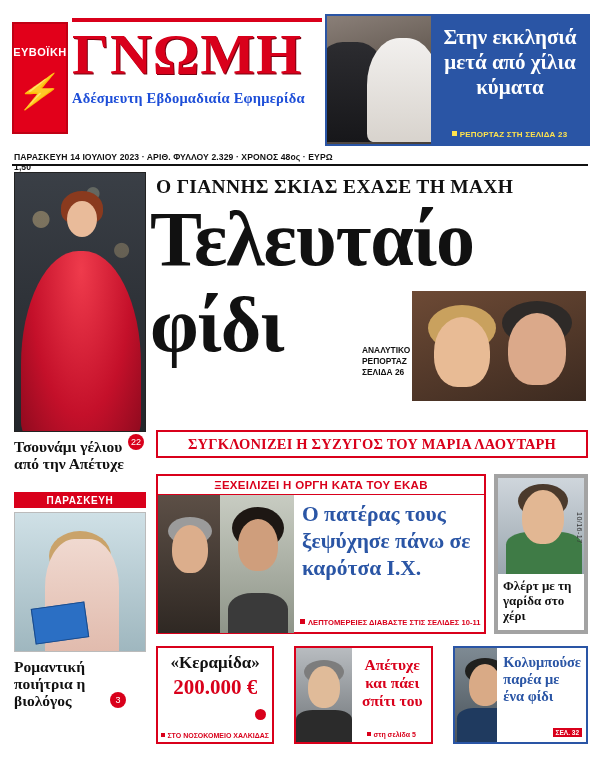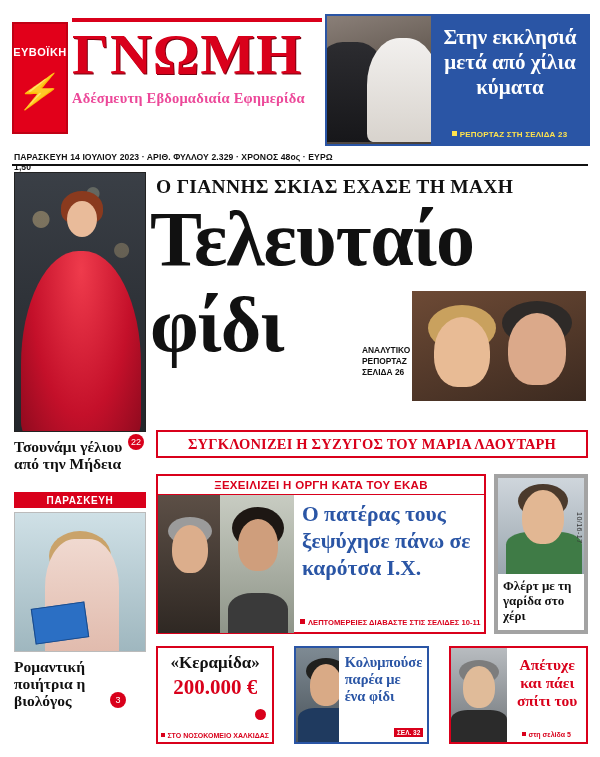--- a/index.html
+++ b/index.html
@@ -76,7 +76,7 @@
   .paper-sub {
     font-family: "Liberation Serif", serif;
     font-size: 14.5px;
-    color: #ec4899;
+    color: #1d4ed8;
     font-weight: bold;
     margin-top: 4px;
     letter-spacing: .2px;

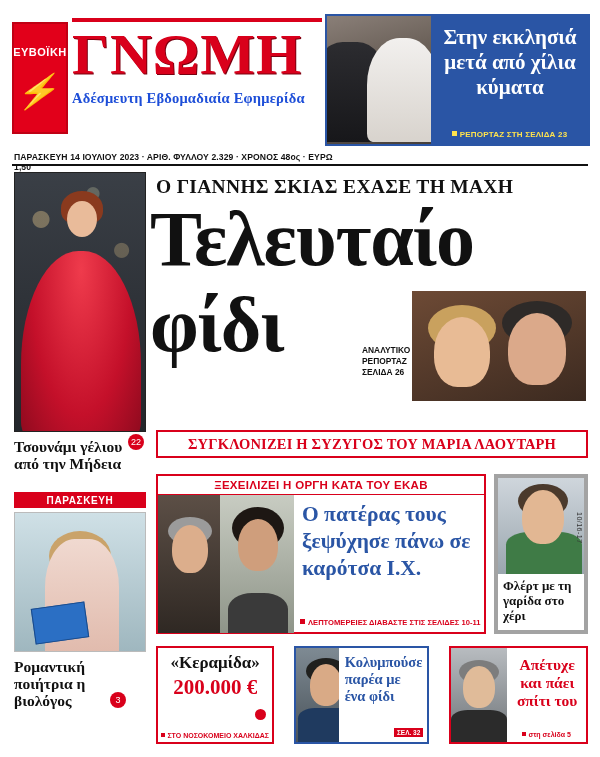--- a/index.html
+++ b/index.html
@@ -772,7 +772,7 @@
   <div class="lead-banner">ΣΥΓΚΛΟΝΙΖΕΙ Η ΣΥΖΥΓΟΣ ΤΟΥ ΜΑΡΙΑ ΛΑΟΥΤΑΡΗ</div>
 
   <div class="left-box1">
-    <div class="t">Τσουνάμι γέλιου από την Μήδεια</div>
+    <div class="t">Τσουνάμι γέλιου από την Απέτυχε</div>
     <div class="page-bubble bubble-1">22</div>
   </div>
 

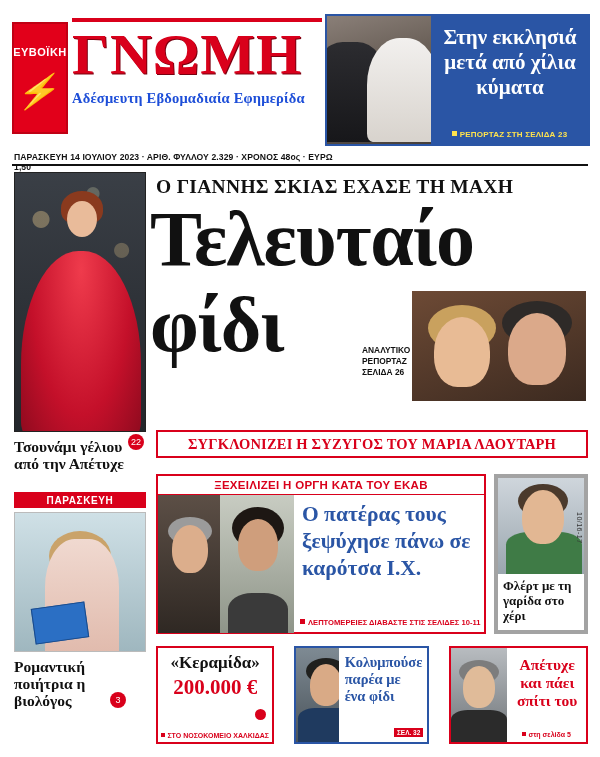--- a/index.html
+++ b/index.html
@@ -833,18 +833,6 @@
       </div>
     </div>
 
-    <div class="bs bs2">
-      <div class="ph">
-        <div class="b"></div>
-        <div class="h"></div>
-        <div class="f"></div>
-      </div>
-      <div class="tx">
-        <h4>Κολυμπούσε παρέα με ένα φίδι</h4>
-        <div class="tag-green">ΣΕΛ. 32</div>
-      </div>
-    </div>
-
     <div class="bs bs3">
       <div class="ph">
         <div class="b"></div>
@@ -859,6 +847,18 @@
       </div>
     </div>
 
+    <div class="bs bs2">
+      <div class="ph">
+        <div class="b"></div>
+        <div class="h"></div>
+        <div class="f"></div>
+      </div>
+      <div class="tx">
+        <h4>Κολυμπούσε παρέα με ένα φίδι</h4>
+        <div class="tag-green">ΣΕΛ. 32</div>
+      </div>
+    </div>
+
   </div>
 
 </div>

